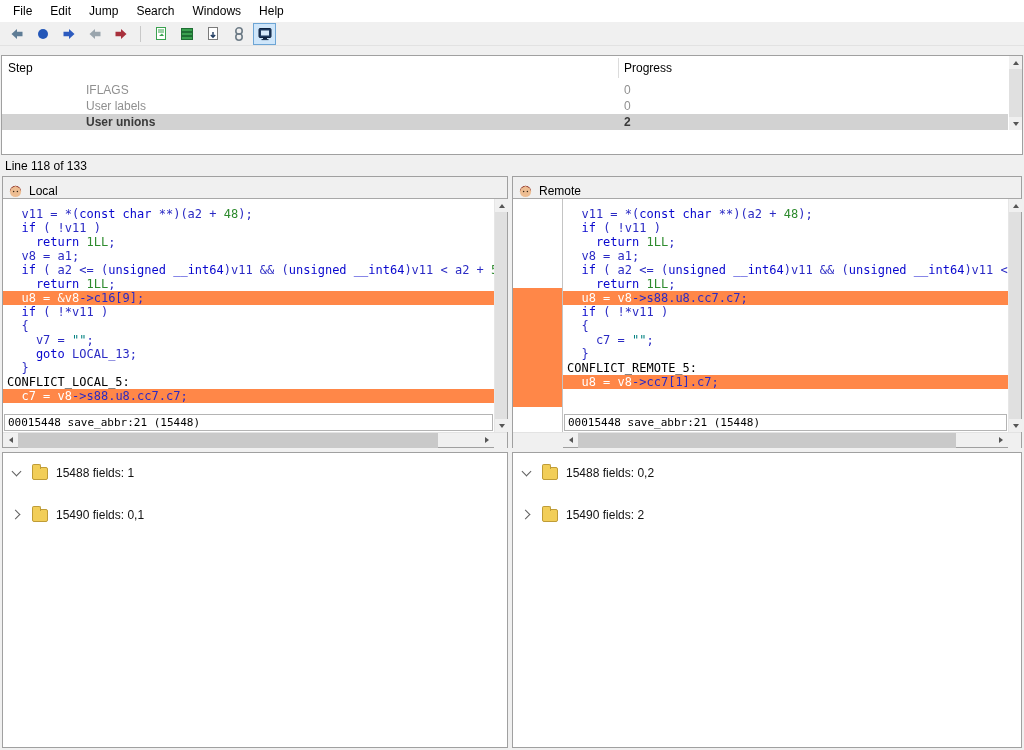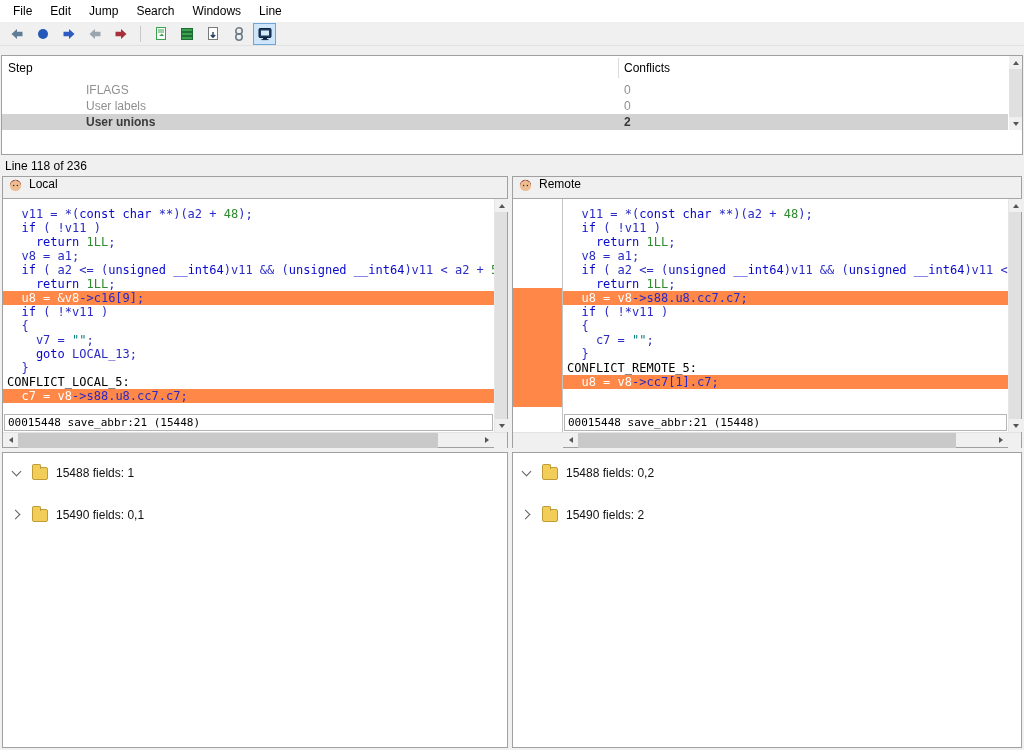--- a/index.html
+++ b/index.html
@@ -107,7 +107,7 @@
       <div class="menu-item">Jump</div>
       <div class="menu-item">Search</div>
       <div class="menu-item">Windows</div>
-      <div class="menu-item">Line</div>
+      <div class="menu-item">Help</div>
     </div>
 
   <div class="toolbar">

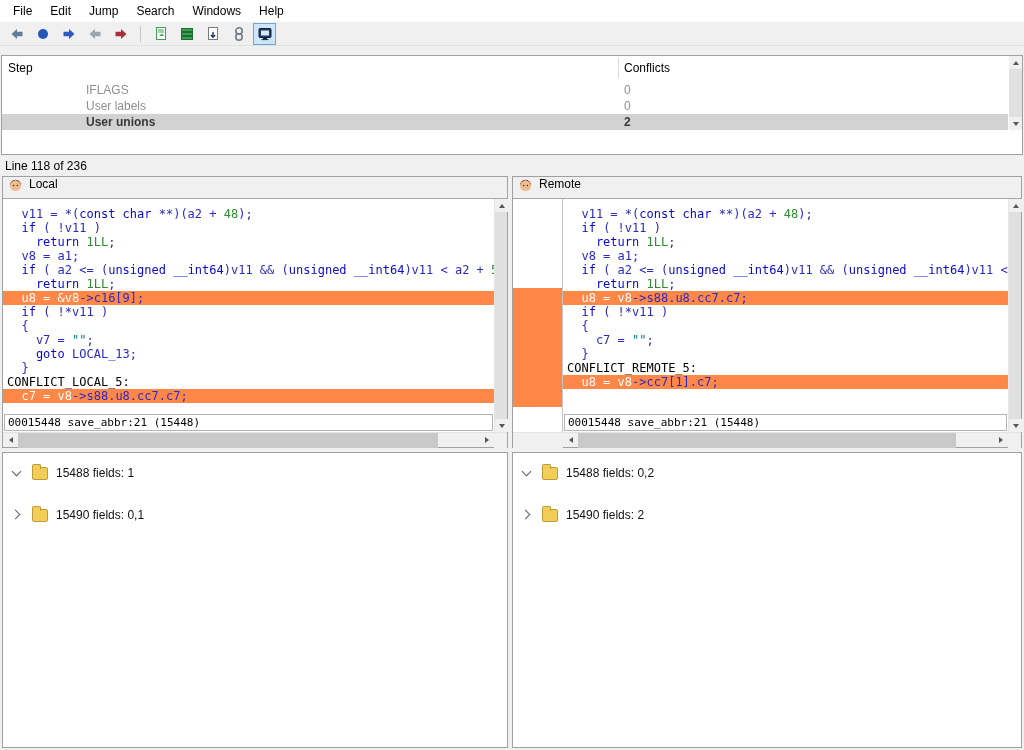--- a/index.html
+++ b/index.html
@@ -179,7 +179,7 @@
       <div class="phead">
         <span class="ph-step">Step</span>
         <span class="ph-div"></span>
-        <span class="ph-conf">Conflicts</span>
+        <span class="ph-conf">Progress</span>
       </div>
       <div class="prows">
           <div class="prow">

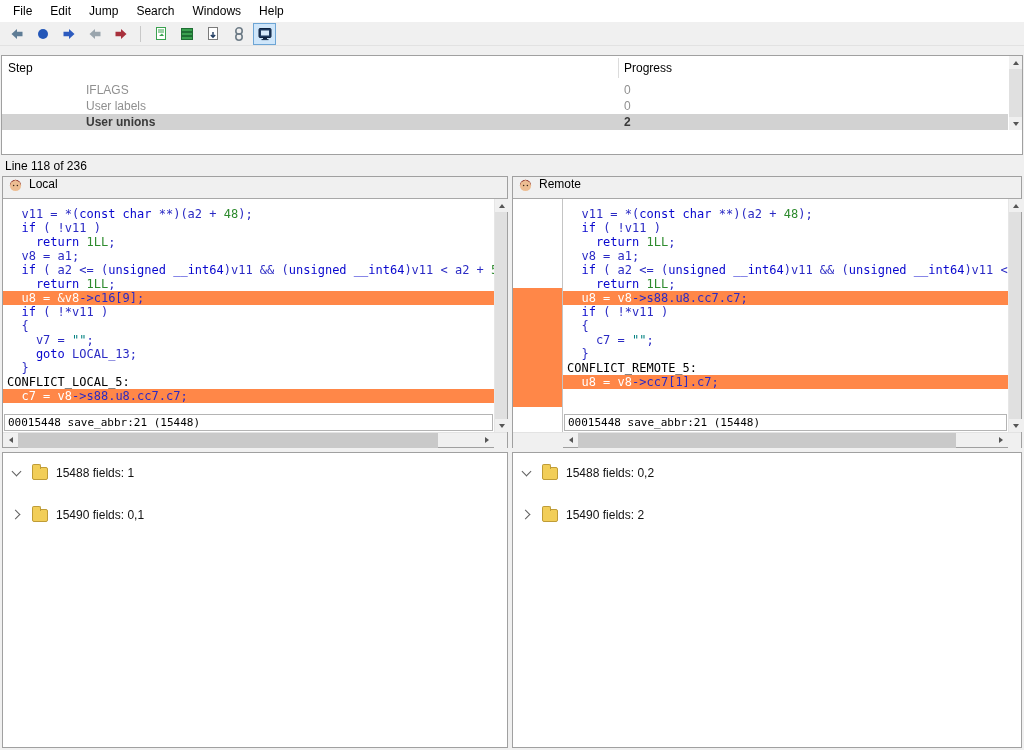--- a/index.html
+++ b/index.html
@@ -205,7 +205,7 @@
     </div>
   </div>
 
-  <div class="lineinfo">Line 118 of 236</div>
+  <div class="lineinfo">Line 118 of 133</div>
 
   <div class="pane pane-local">
     <div class="pane-header">

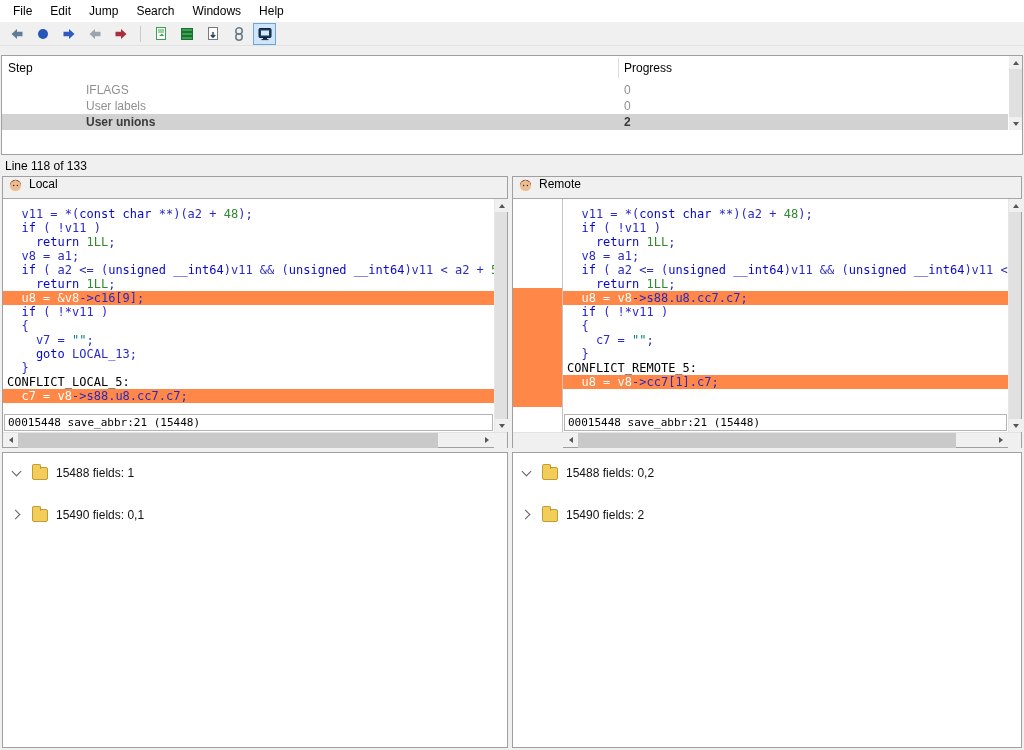--- a/index.html
+++ b/index.html
@@ -62,7 +62,7 @@
   .pane { position:absolute; top:176px; height:272px; background:#ffffff; border:1px solid #a0a0a0; display:flex; flex-direction:column; }
   .pane-local { left:2px; width:506px; }
   .pane-remote { left:512px; width:510px; }
-  .pane-header { height:22px; background:#f0f0f0; border-bottom:1px solid #a8a8a8; display:flex; align-items:flex-start; padding:0 5px; flex:none; }
+  .pane-header { height:22px; background:#f0f0f0; border-bottom:1px solid #a8a8a8; display:flex; align-items:flex-end; padding:0 5px; flex:none; }
   .pane-header .ph-label { margin-left:6px; }
   .pane-body { flex:1; display:flex; min-height:0; }
   .map-col { width:50px; flex:none; background:#ffffff; border-right:1px solid #c4c4c4; position:relative; }

